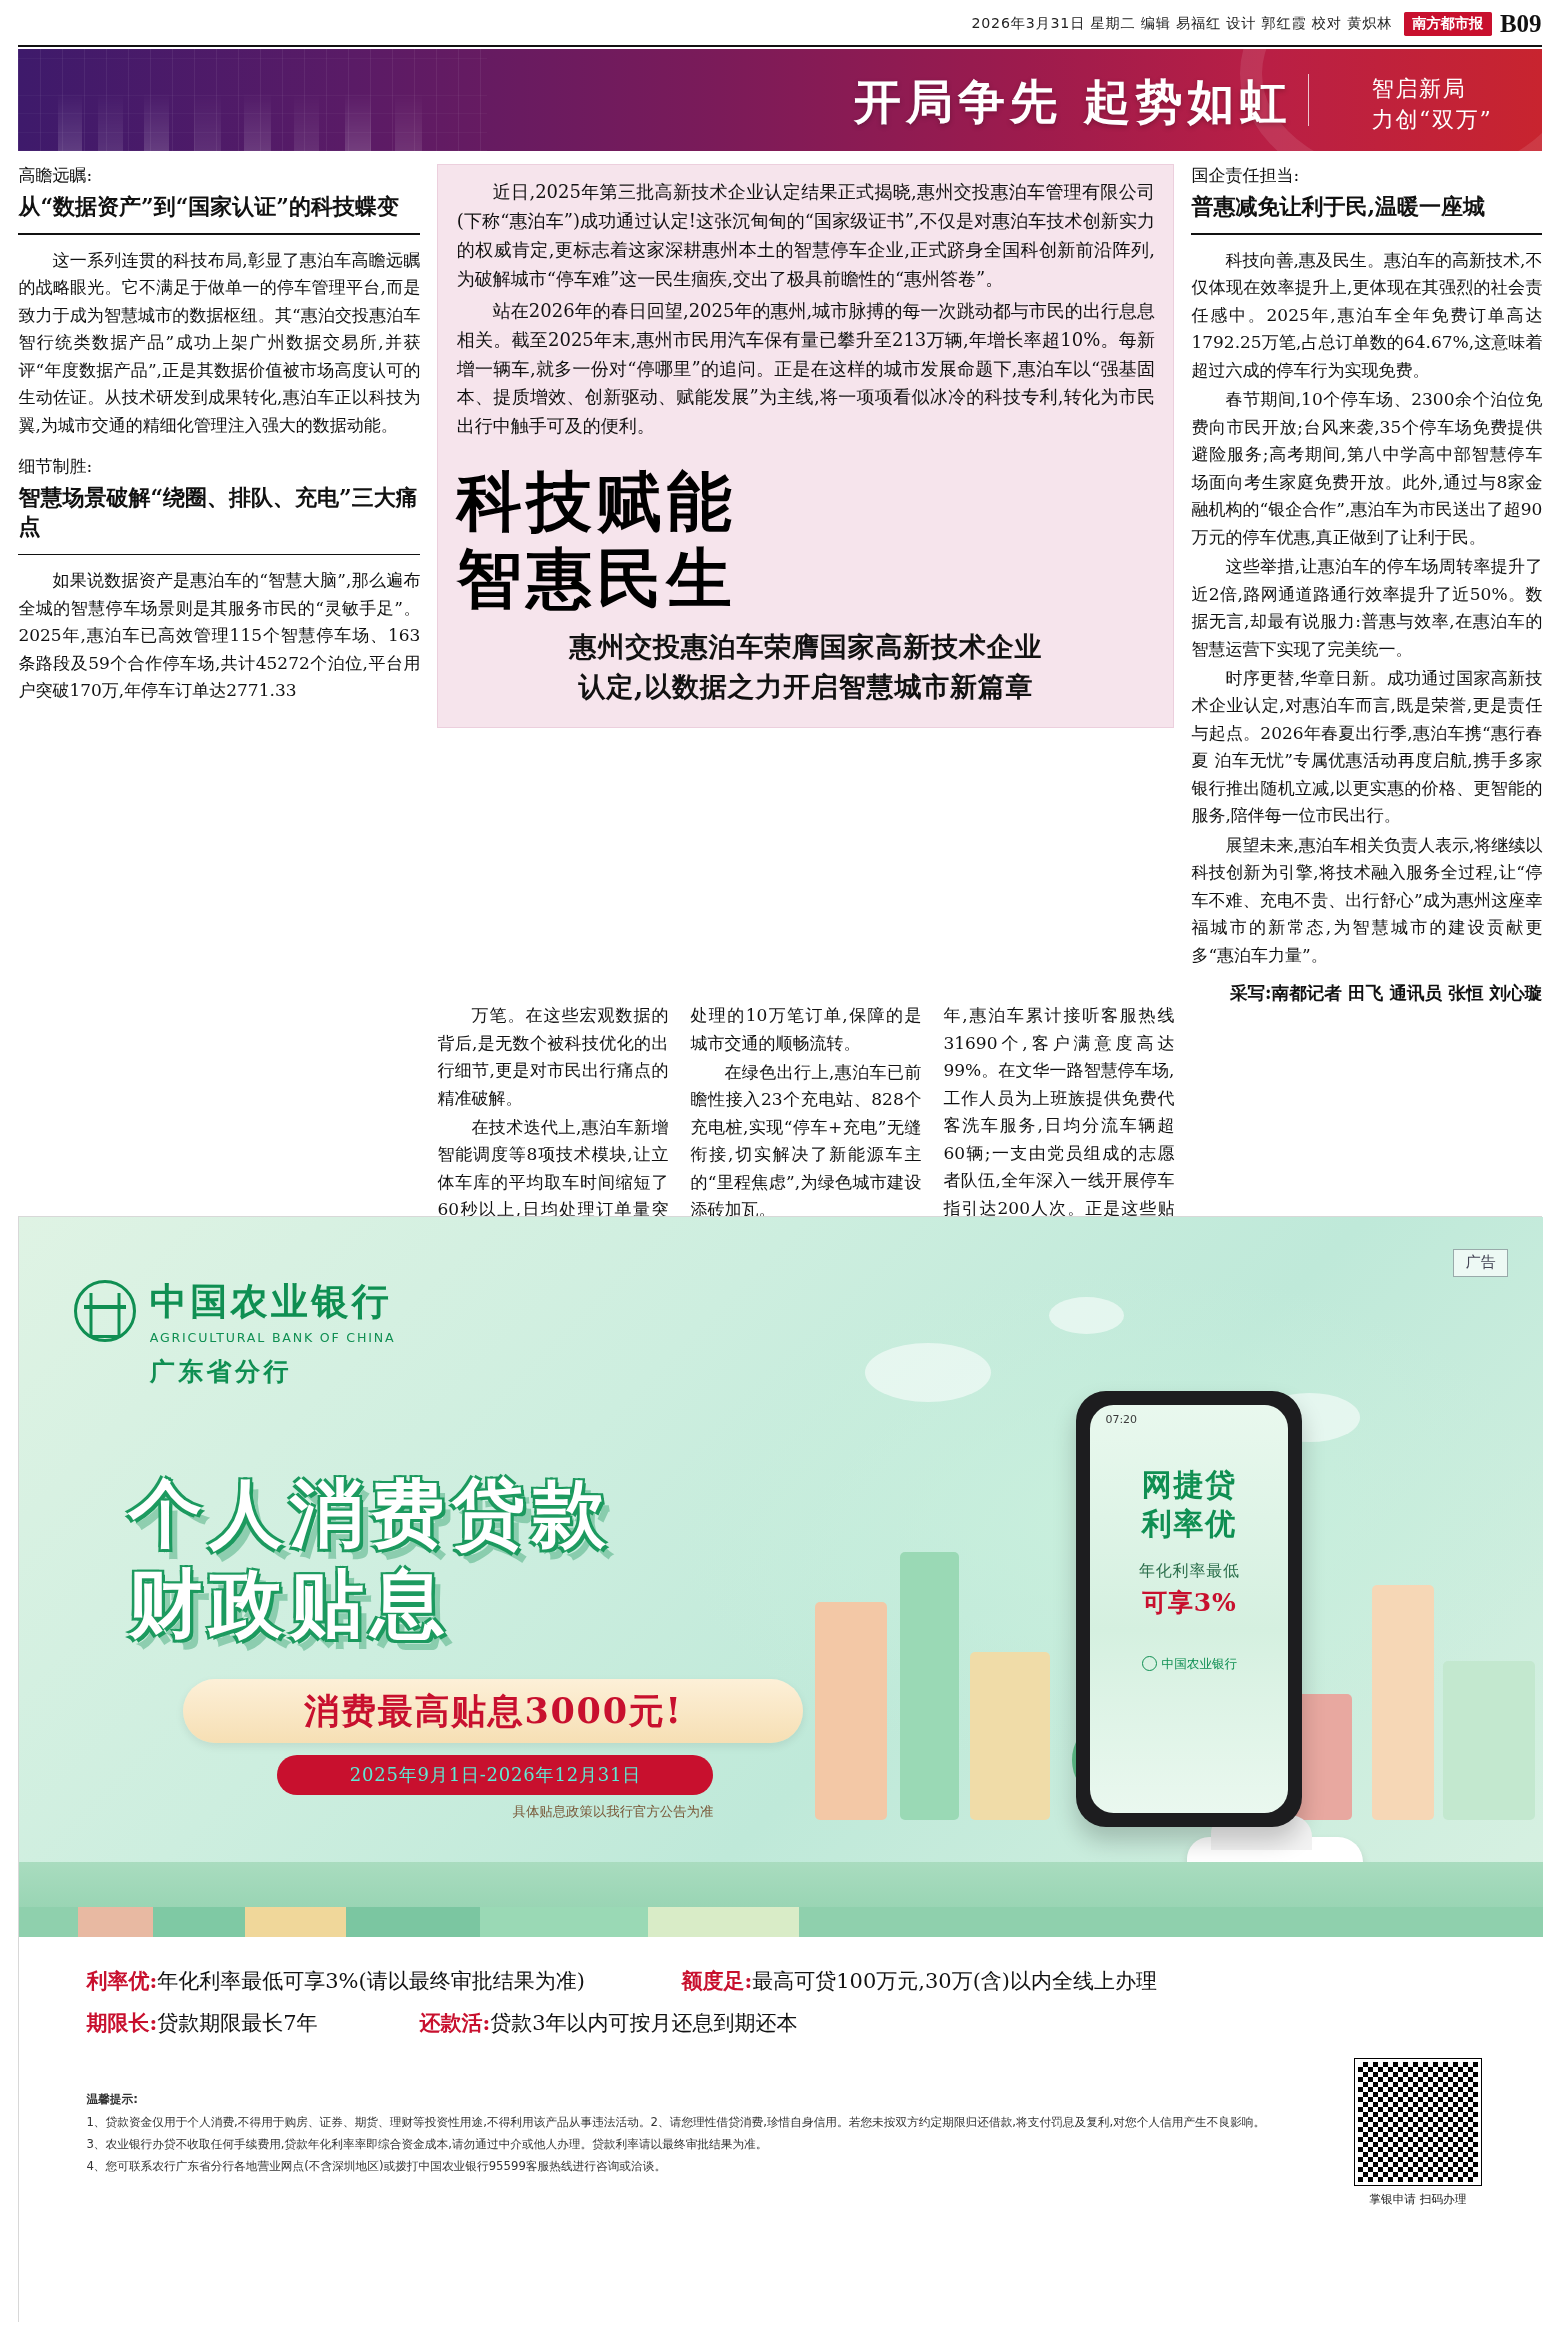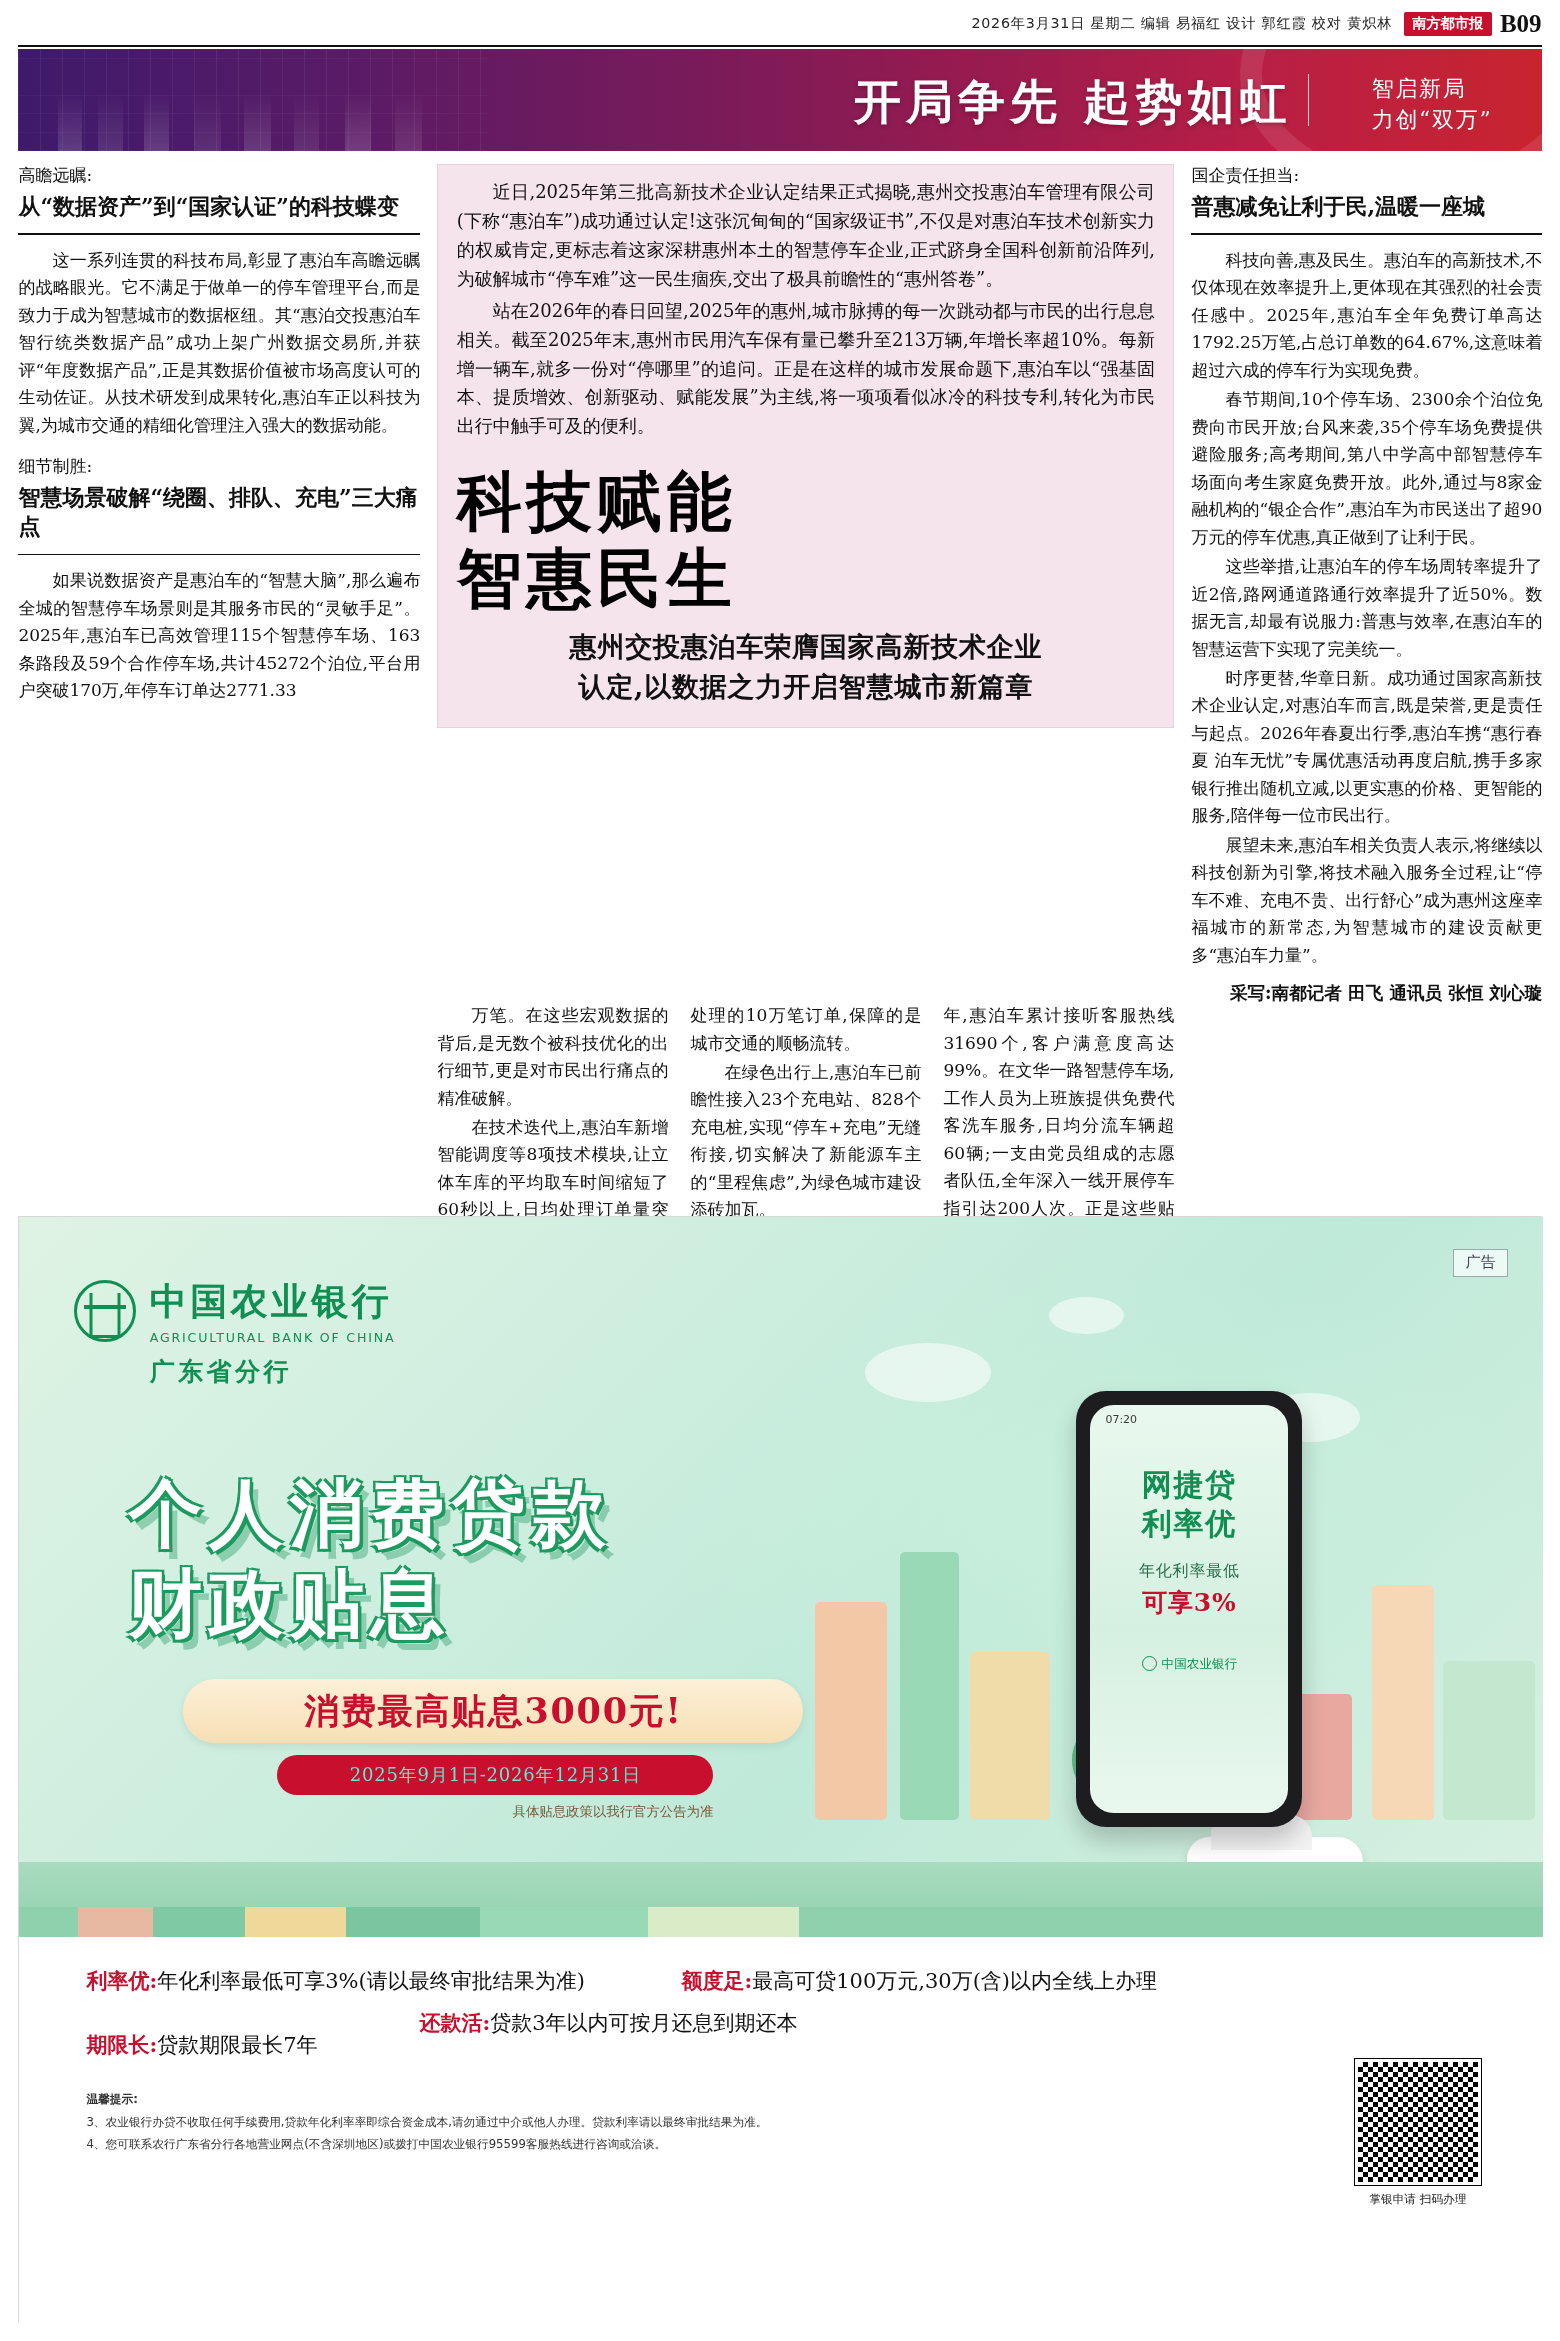--- a/index.html
+++ b/index.html
@@ -249,7 +249,7 @@
   .terms-val { color:#111; }
   .tl1 { left:67px; top:30px; }
   .tl2 { left:662px; top:30px; }
-  .tl3 { left:67px; top:72px;margin-top:22px; }
+  .tl3 { left:67px; top:72px; }
   .tl4 { left:400px; top:72px; }
   .fineprint {
     position:absolute; left:67px; top:152px; width:1189px;

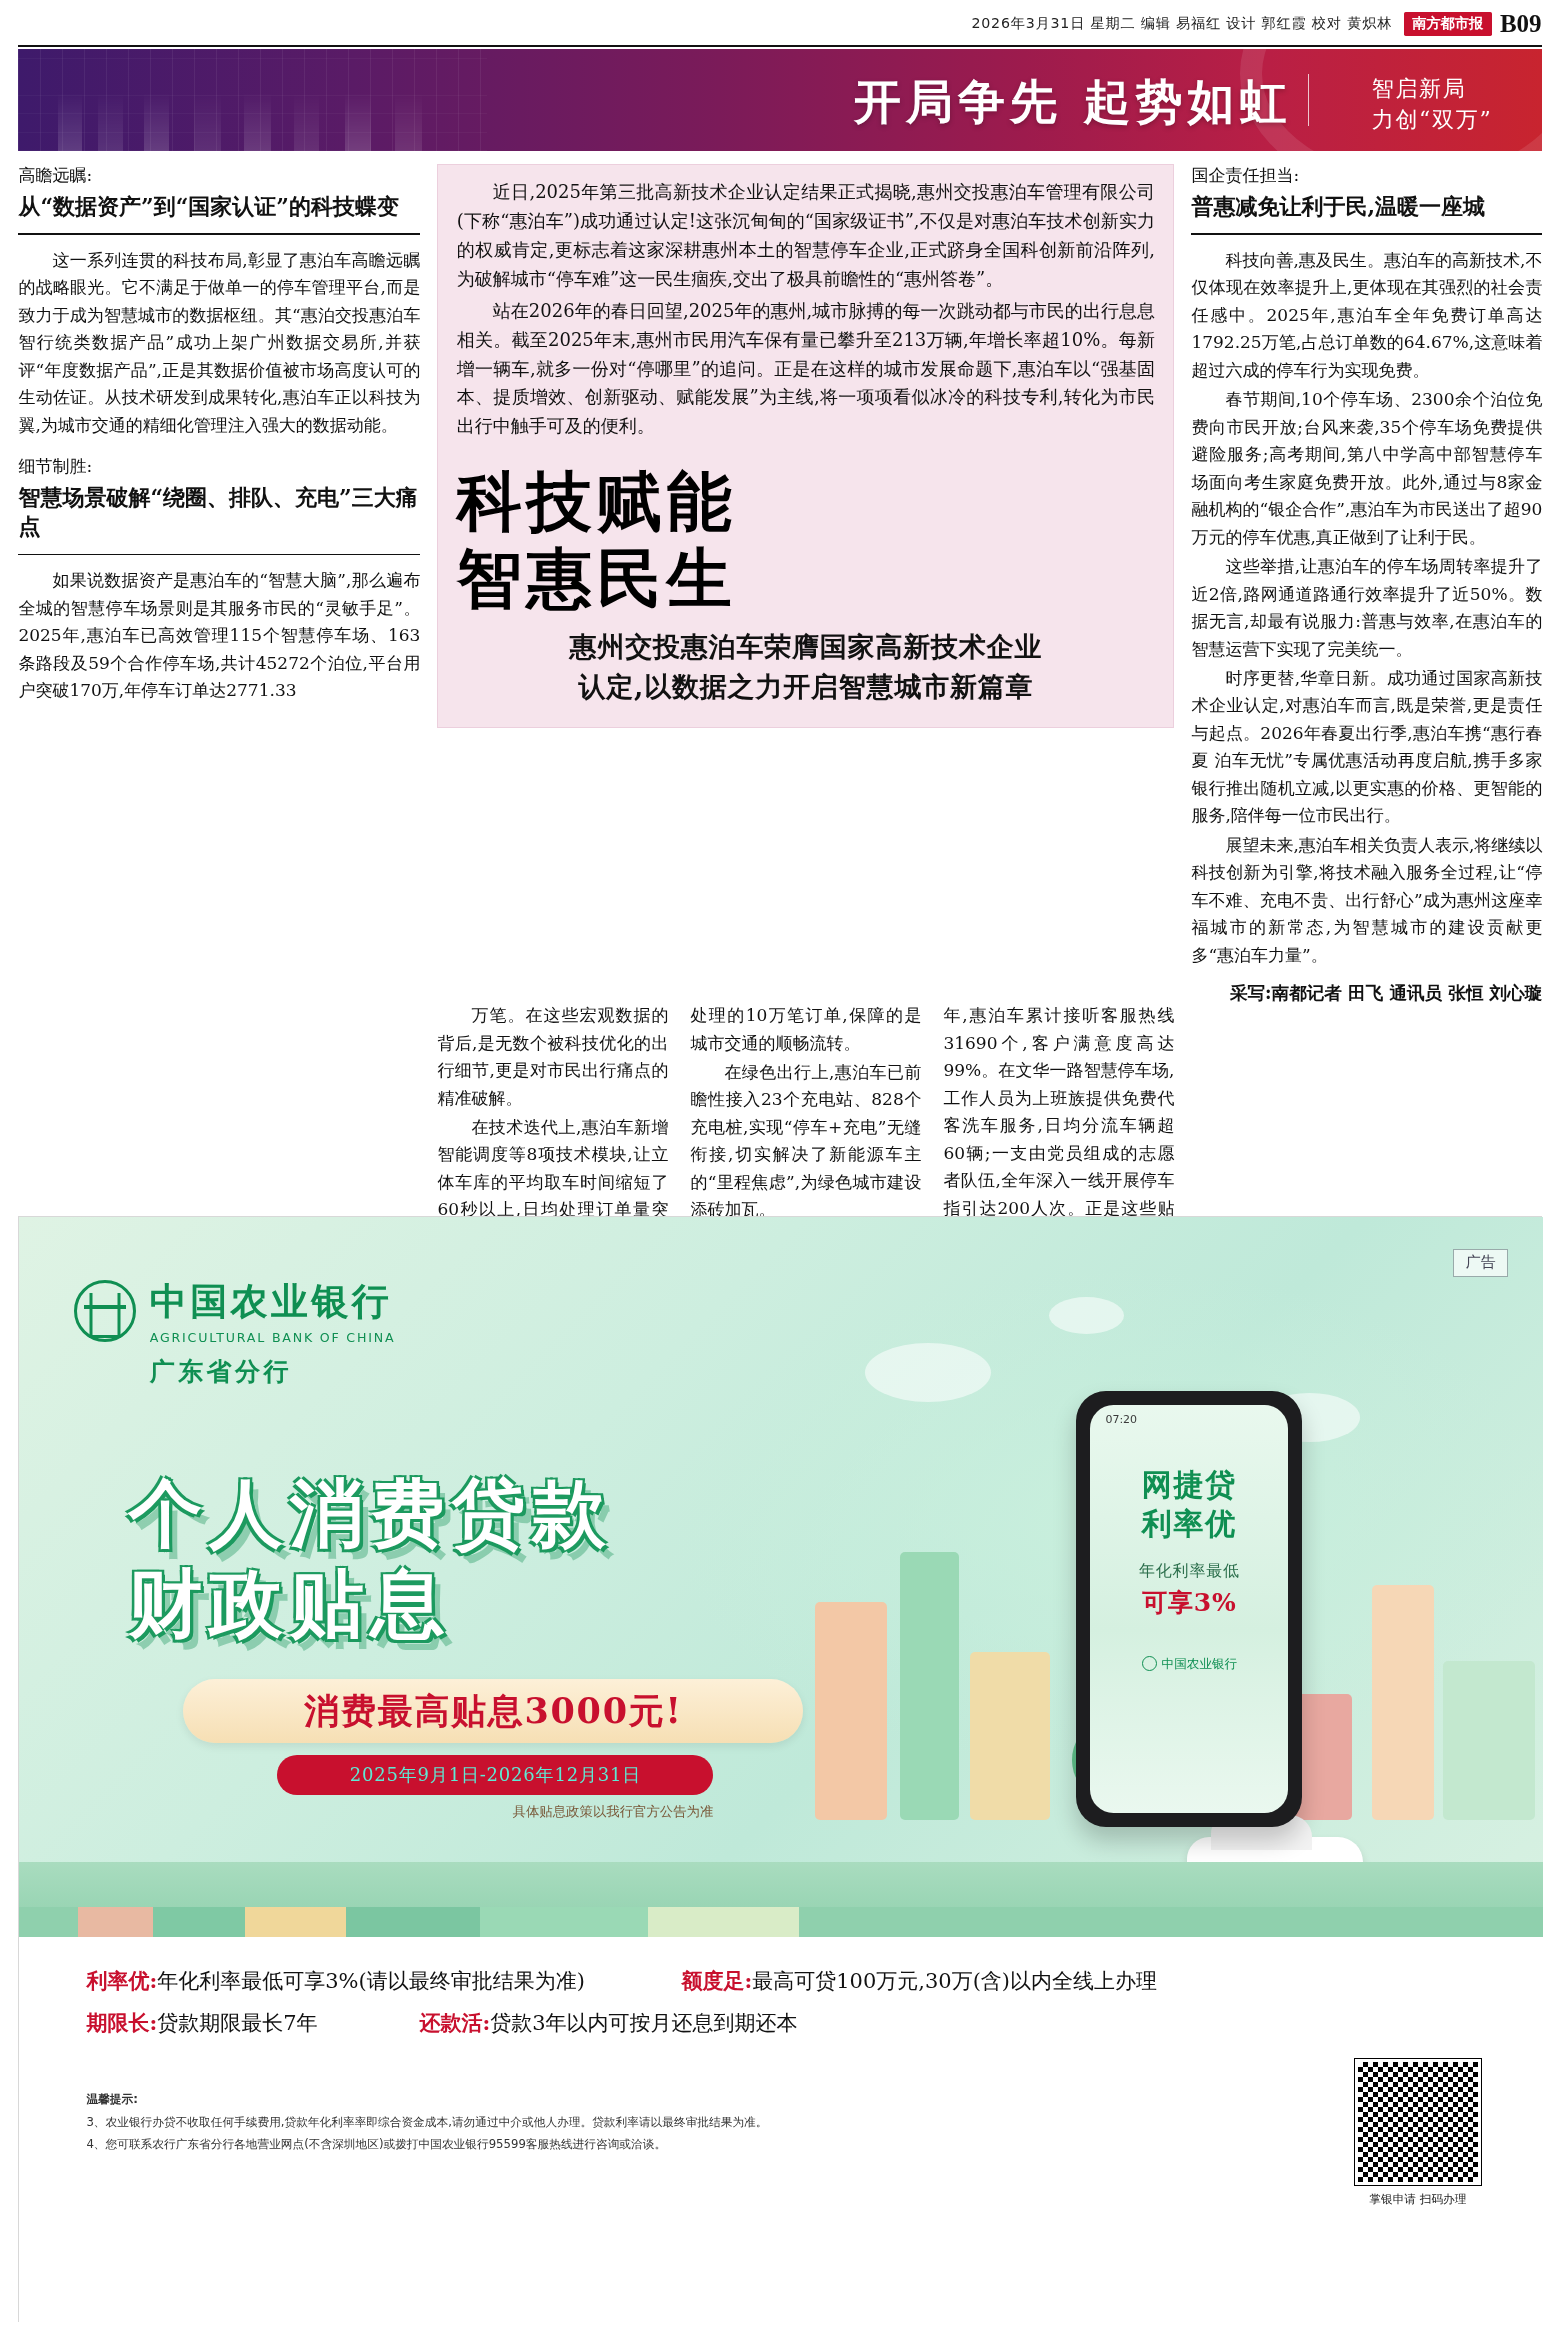--- a/index.html
+++ b/index.html
@@ -428,6 +428,7 @@
 
       <div class="fineprint">
         <div class="ft">温馨提示:</div>
+        <div>1、贷款资金仅用于个人消费,不得用于购房、证券、期货、理财等投资性用途,不得利用该产品从事违法活动。2、请您理性借贷消费,珍惜自身信用。若您未按双方约定期限归还借款,将支付罚息及复利,对您个人信用产生不良影响。</div>
         <div>3、农业银行办贷不收取任何手续费用,贷款年化利率率即综合资金成本,请勿通过中介或他人办理。贷款利率请以最终审批结果为准。</div>
         <div>4、您可联系农行广东省分行各地营业网点(不含深圳地区)或拨打中国农业银行95599客服热线进行咨询或洽谈。</div>
       </div>

